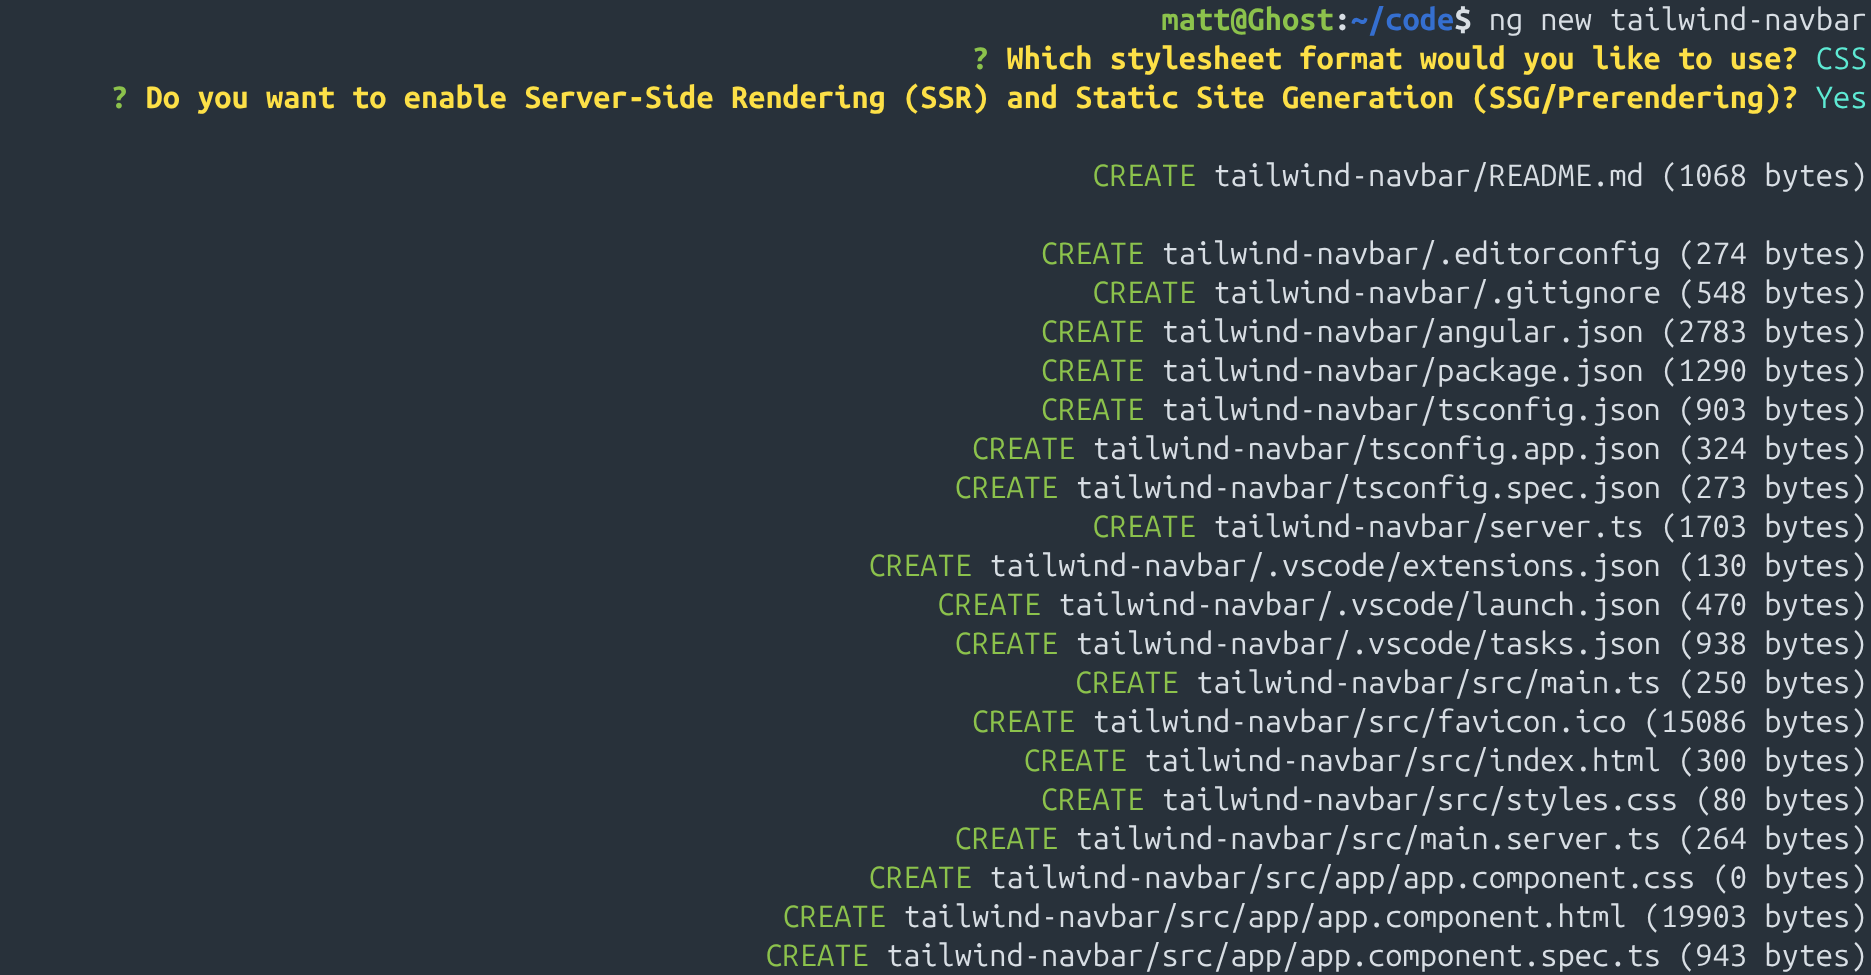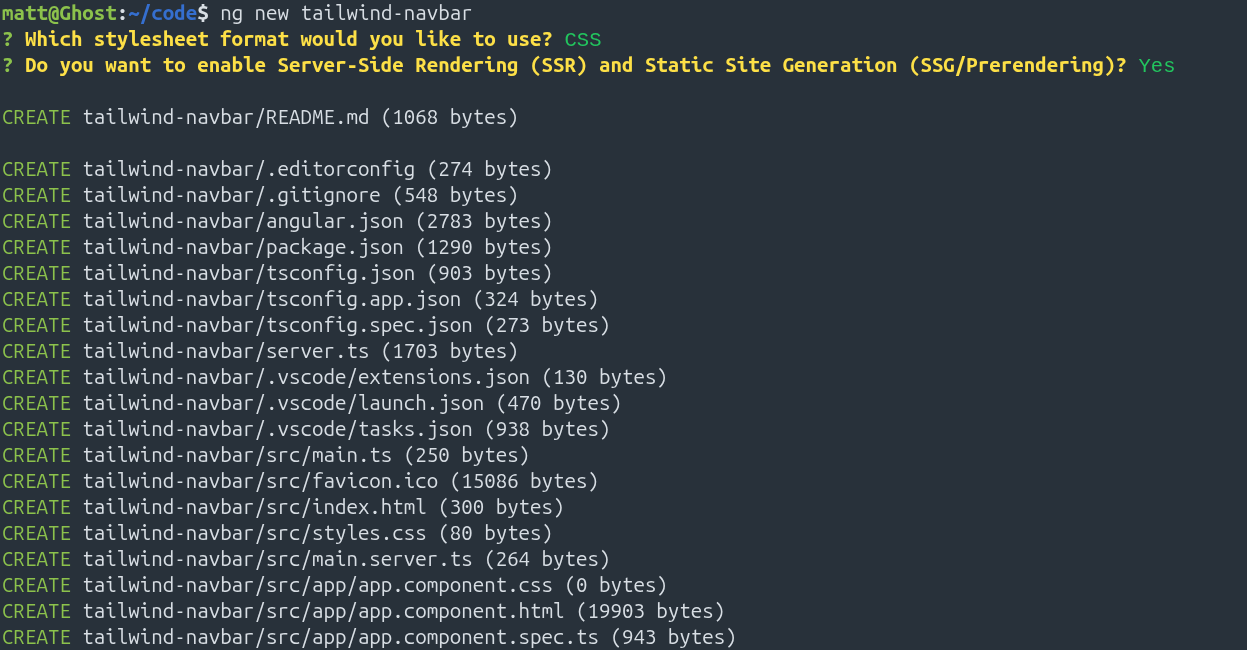--- a/index.html
+++ b/index.html
@@ -17,6 +17,7 @@
   .terminal {
     padding: 0 2px;
     white-space: pre;
+    text-align: right;
   }
   .bold  { font-weight: bold; }
   .green { color: #8cc24c; }

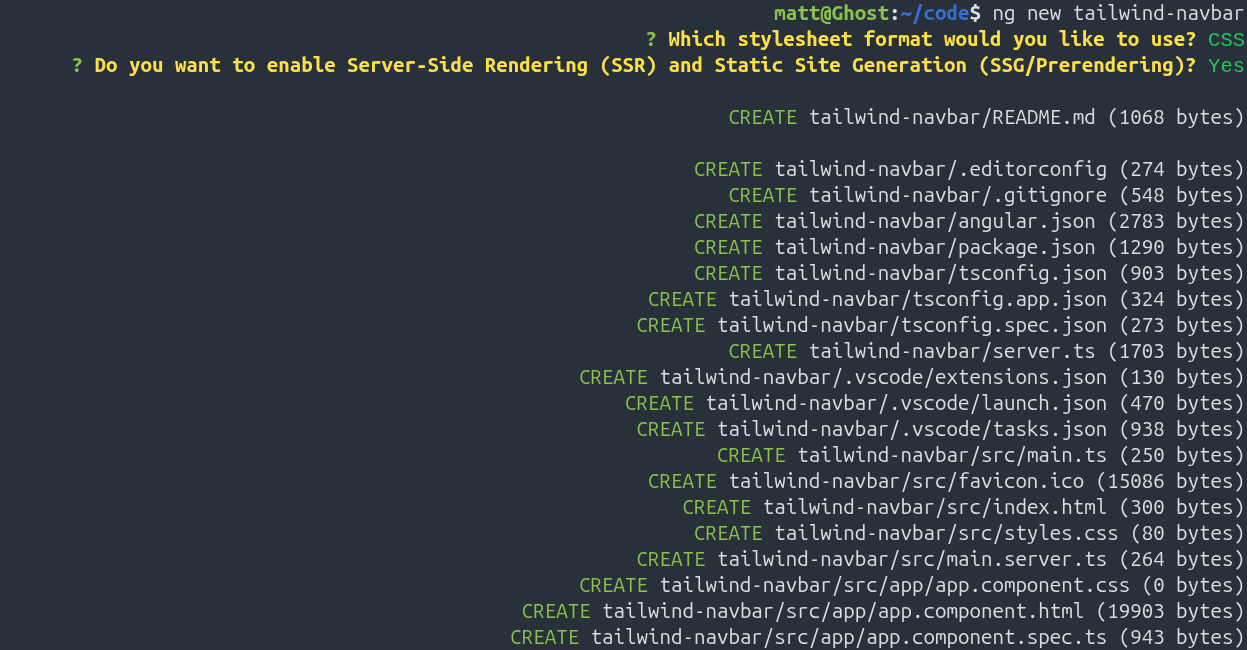--- a/index.html
+++ b/index.html
@@ -21,7 +21,7 @@
   }
   .bold  { font-weight: bold; }
   .green { color: #8cc24c; }
-  .cyan  { color: #22c55e; font-family: Liberation Mono, monospace; }
+  .cyan  { color: #5eead4; }
   .blue  { color: #356fd0; }
   .white { color: #d8dee4; }
   .brightwhite { color: #fde047; }

